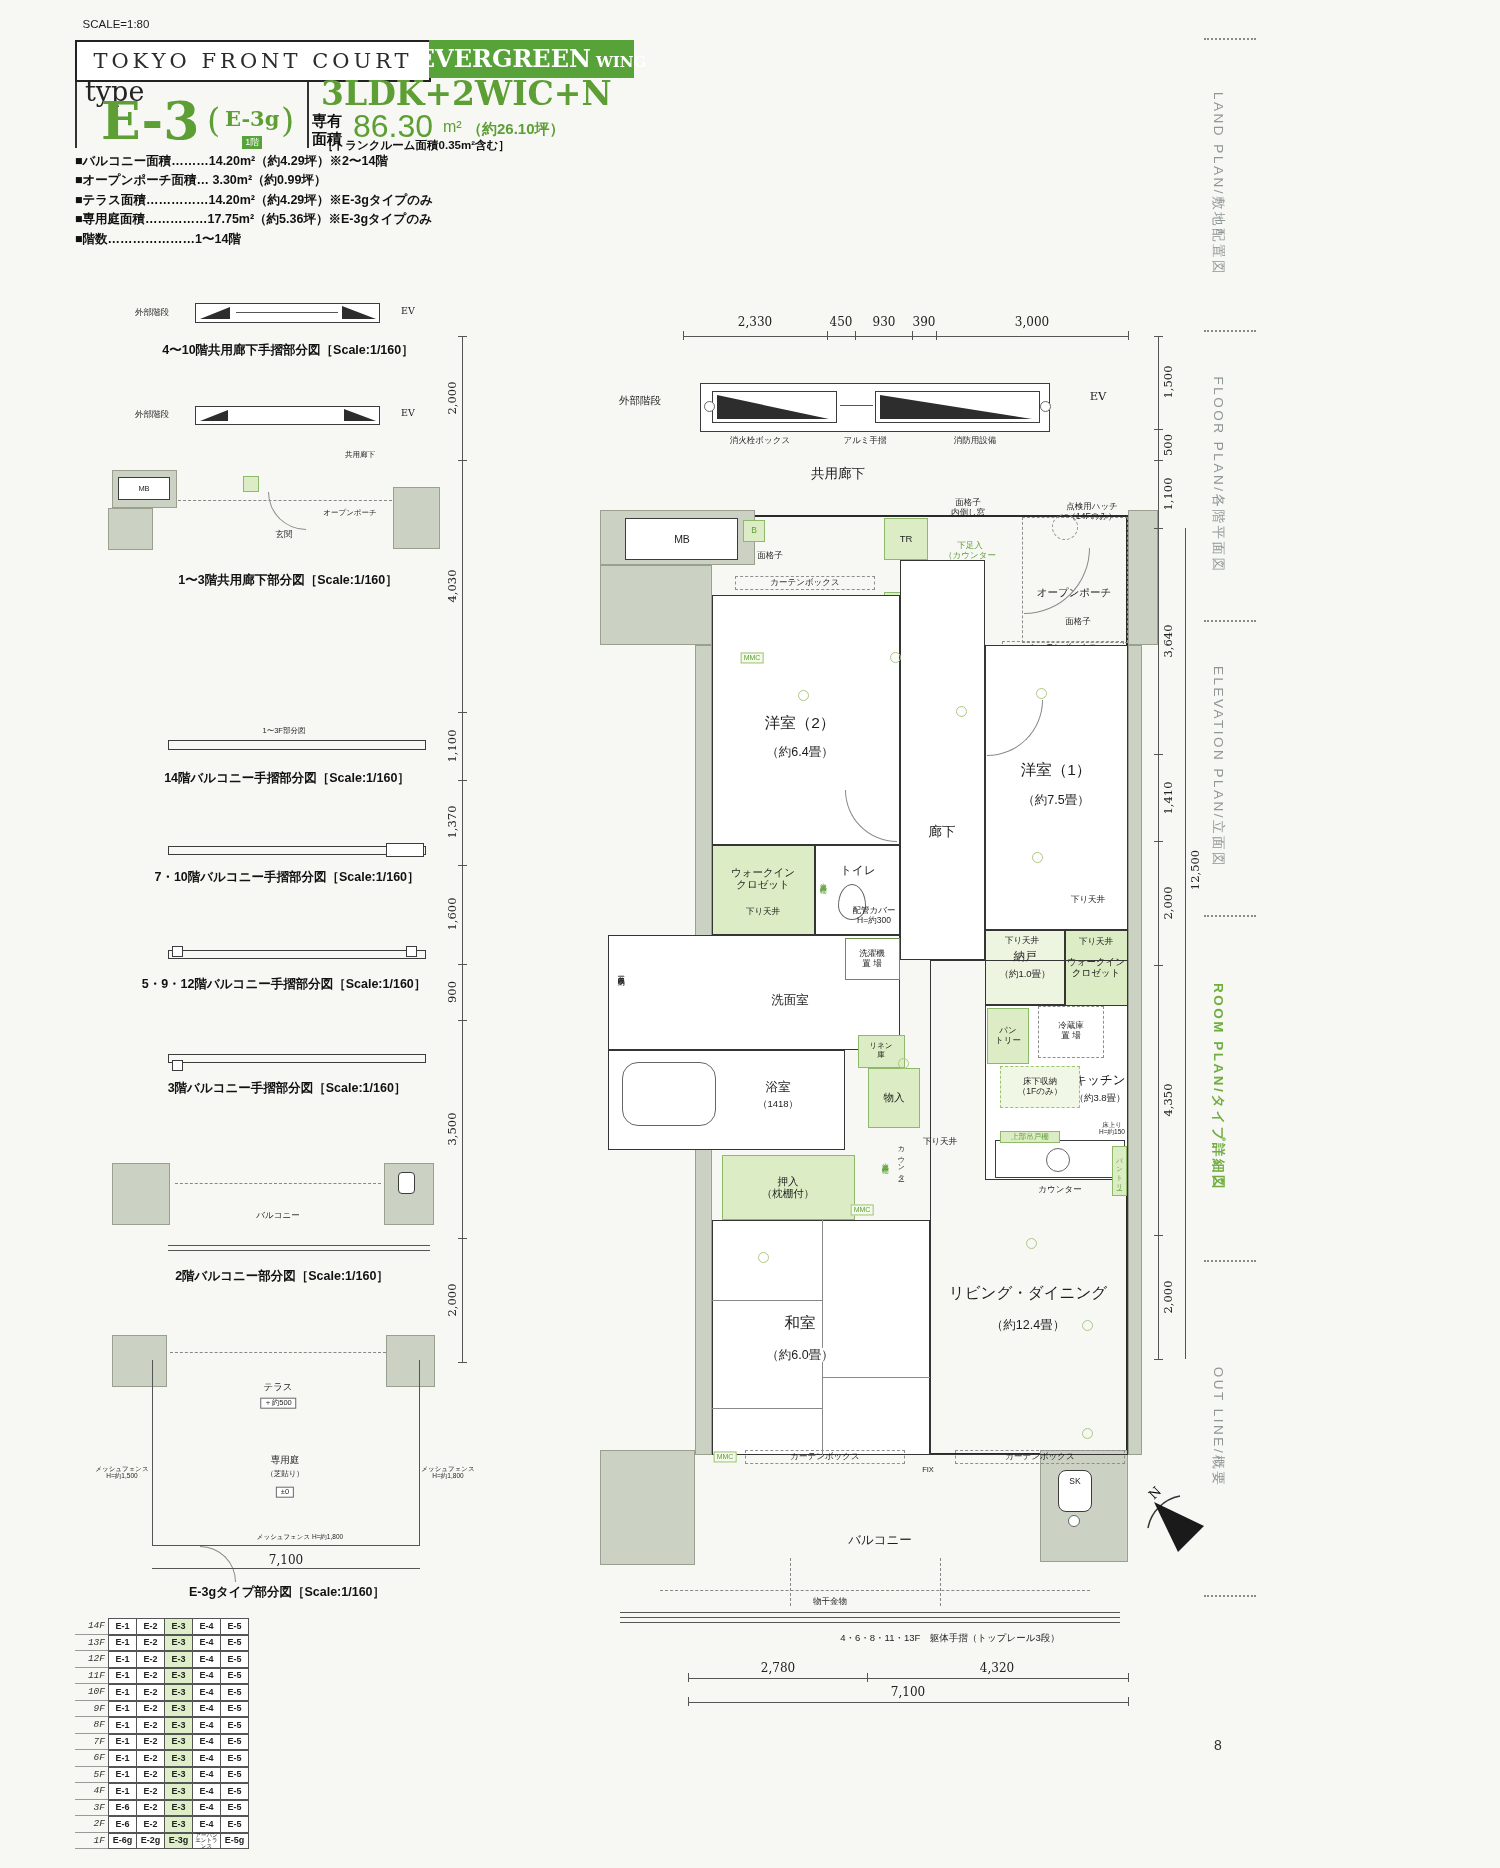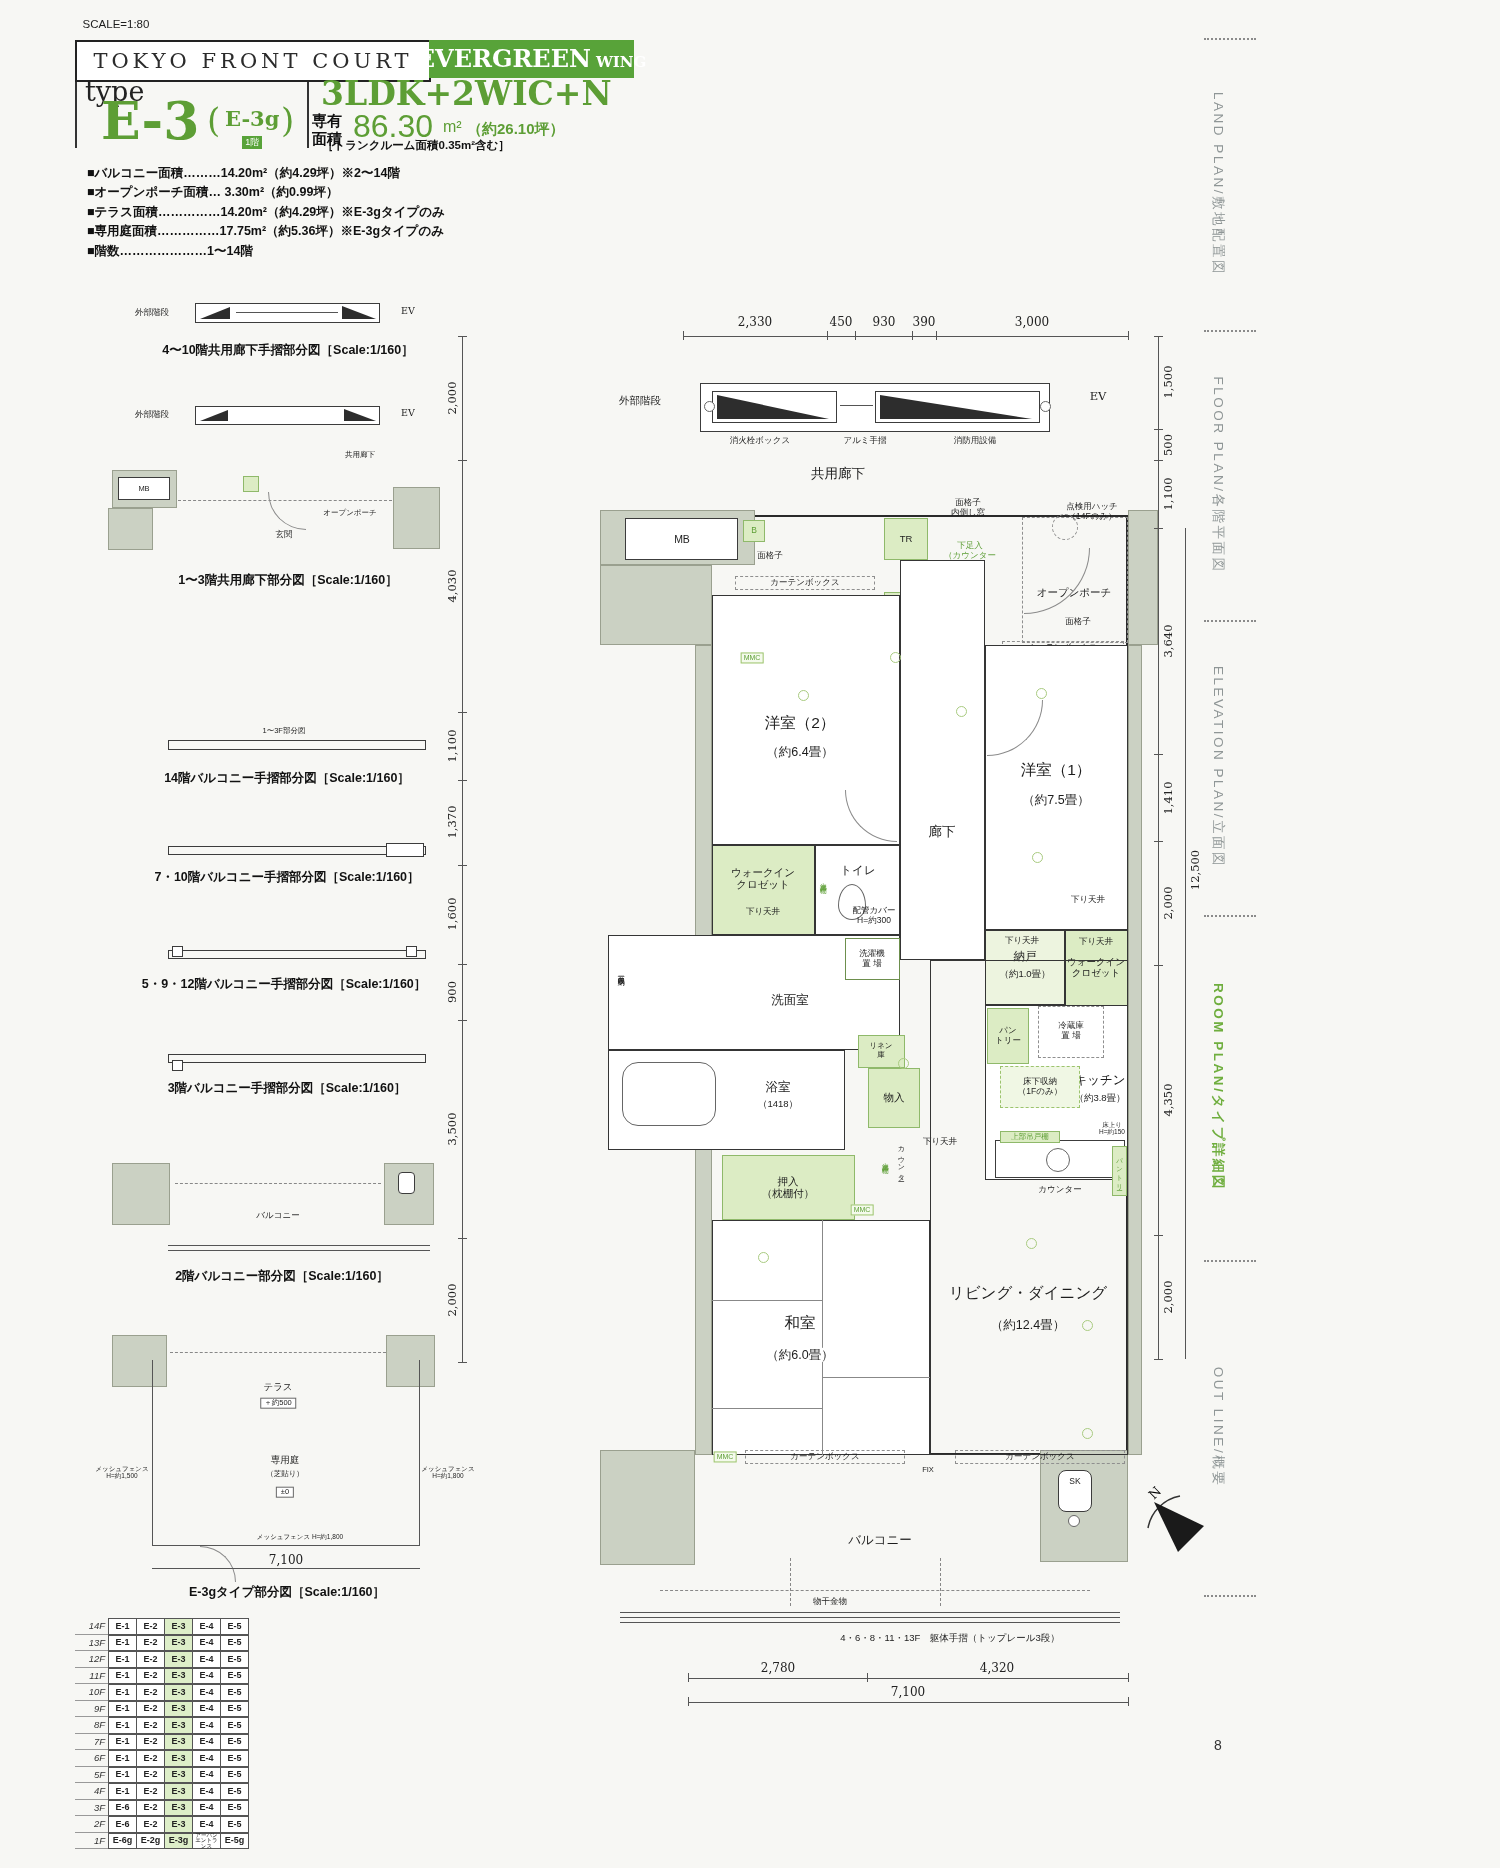--- a/index.html
+++ b/index.html
@@ -58,7 +58,7 @@
   .hbox2 .w2{font-family:"DejaVu Serif","Liberation Serif",serif;font-weight:bold;font-size:15px;color:#fff;}
   .typewrap{position:absolute;left:75px;top:82px;width:560px;height:68px;}
   .vbar{position:absolute;width:0;border-left:2.5px solid #333;}
-  .spec{position:absolute;left:75px;top:152px;margin:12px;padding:0;list-style:none;
+  .spec{position:absolute;left:75px;top:152px;margin:0;padding:0;list-style:none;
         font-size:12.5px;font-weight:bold;line-height:1.55;color:#111;}
   
   .tab{position:absolute;left:1218px;transform:translate(-50%,-50%);writing-mode:vertical-rl;

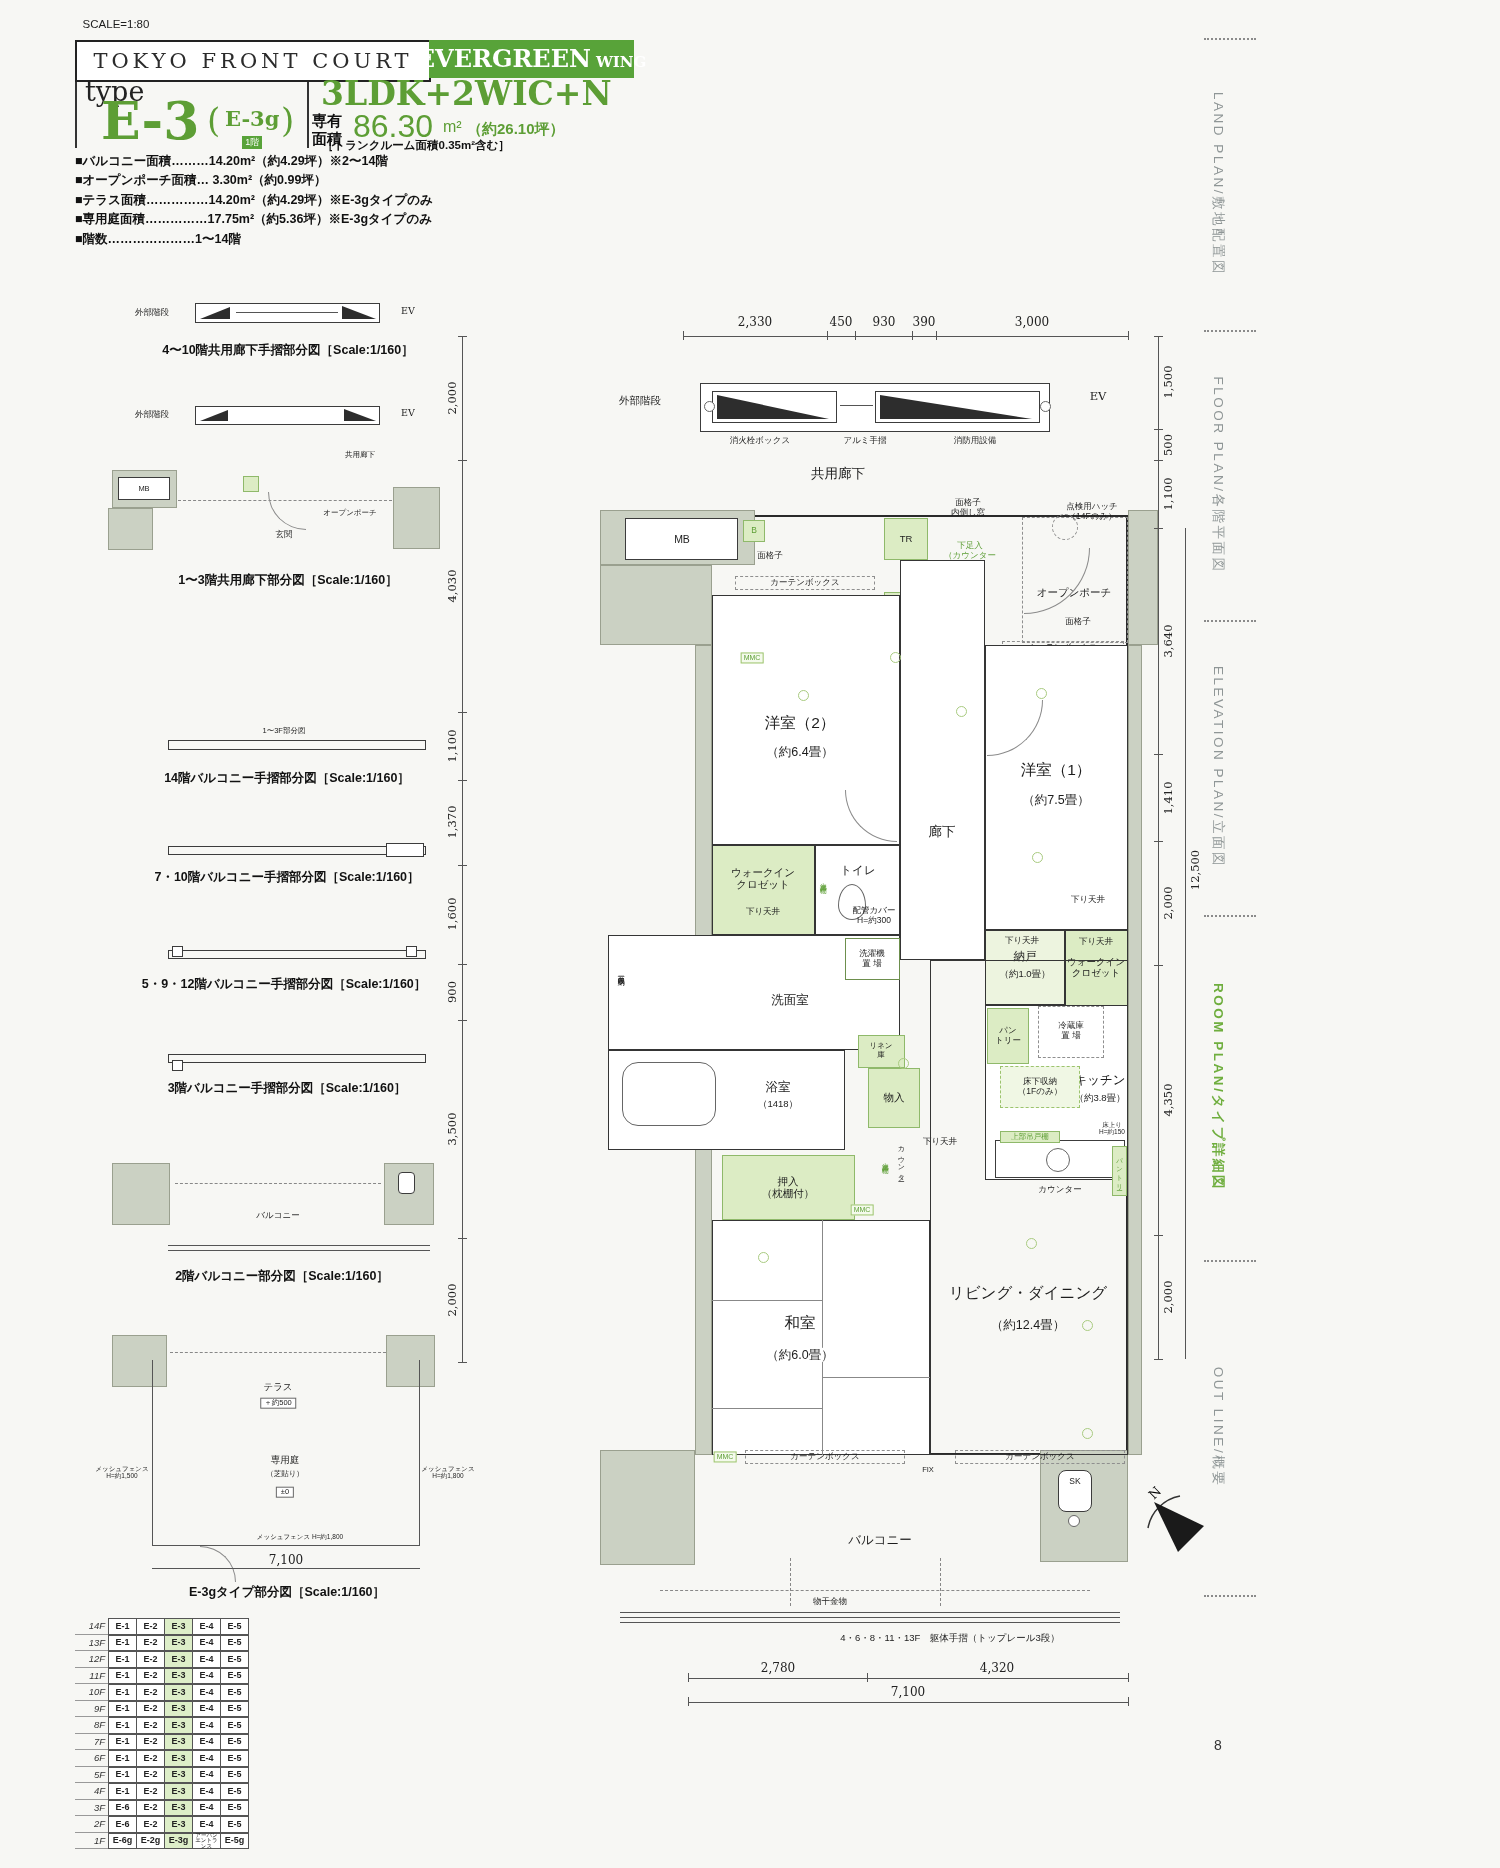--- a/index.html
+++ b/index.html
@@ -68,7 +68,7 @@
   
   .ftab{position:absolute;left:75px;top:1618px;}
   .frow{display:flex;height:16.5px;align-items:stretch;}
-  .flab{width:30px;text-align:right;padding-right:4px;font-family:Liberation Sans, sans-serif;
+  .flab{width:30px;text-align:right;padding-right:4px;font-family:Liberation Mono, monospace;
         font-style:italic;font-size:9.5px;line-height:16.5px;border-bottom:1px solid #999;color:#333;}
   .fcell{width:27px;border:1px solid #555;margin-left:-1px;background:#fff;font-weight:bold;font-size:9px;
          display:flex;align-items:center;justify-content:center;line-height:1;color:#222;white-space:pre-line;text-align:center;}

